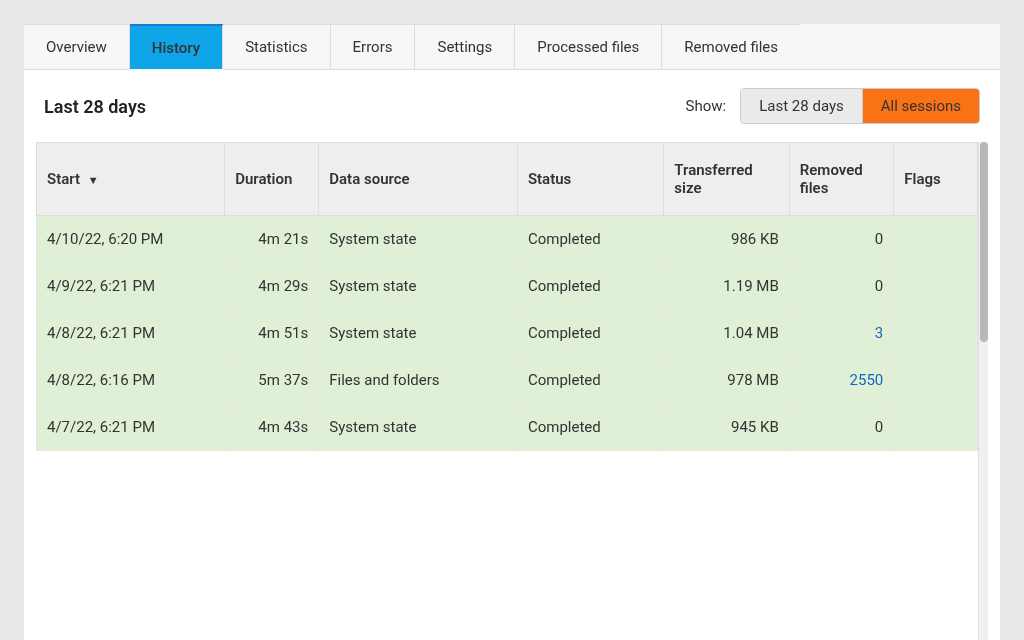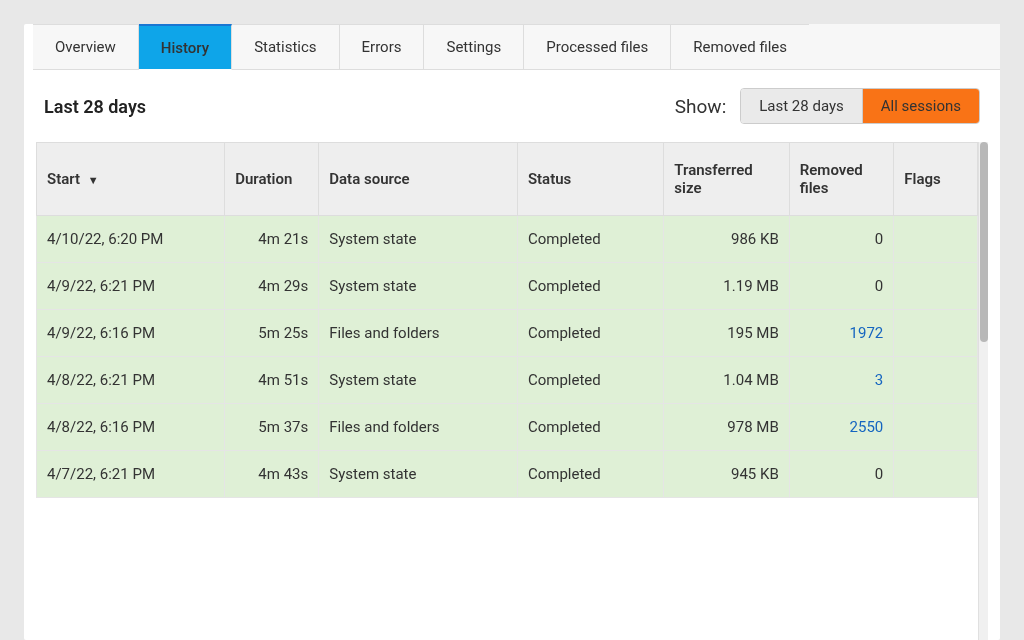--- a/index.html
+++ b/index.html
@@ -26,7 +26,6 @@
       border-bottom: 1px solid #ddd;
       background: #f7f7f7;
       height: 46px;
-      margin-left: 9px;
     }
     .tab {
       padding: 12px 22px;

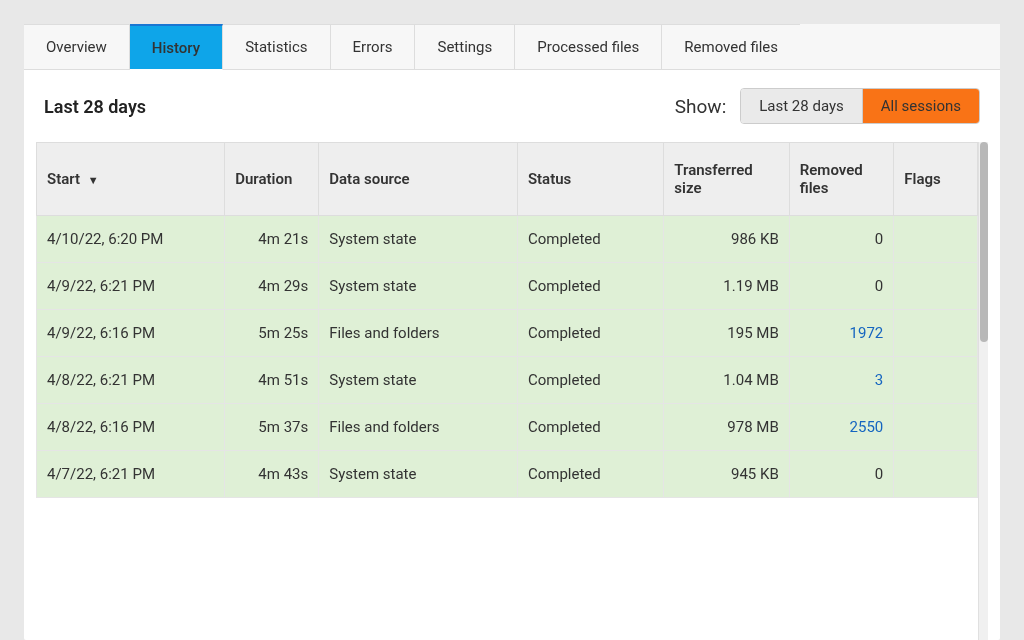--- a/index.html
+++ b/index.html
@@ -65,7 +65,7 @@
       align-items: center;
       gap: 14px;
     }
-    .filter-label { color: #333; font-size: 19px; }
+    .filter-label { color: #333; font-size: 15px; }
     .seg {
       display: flex;
       border: 1px solid #ccc;

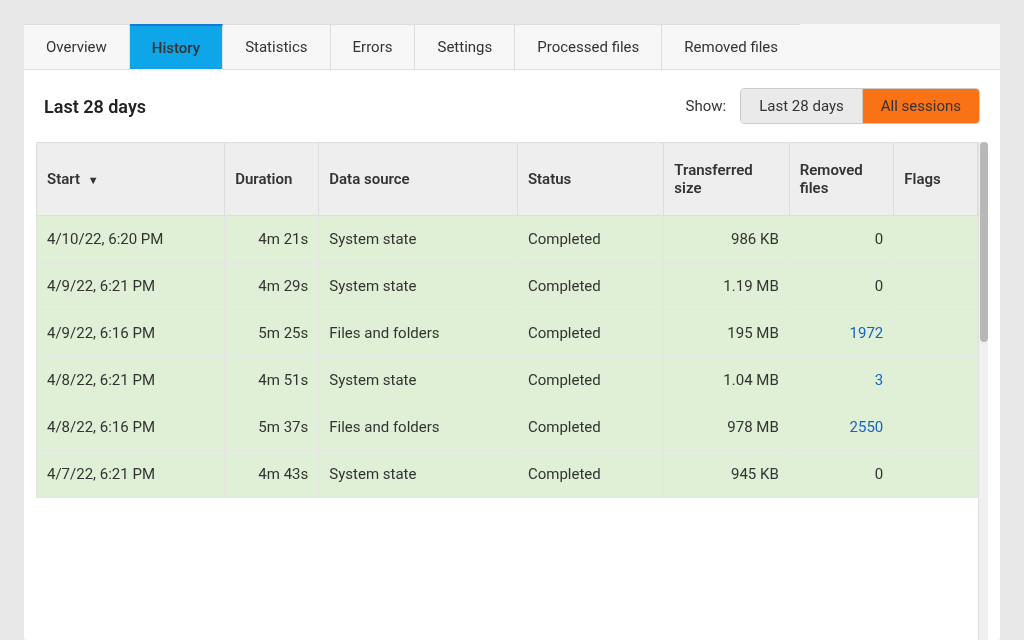--- a/index.html
+++ b/index.html
@@ -223,15 +223,6 @@
             <td class="col-flags"></td>
           </tr>
           <tr>
-            <td class="col-start">4/9/22, 6:16 PM</td>
-            <td class="col-duration">5m 25s</td>
-            <td class="col-source">Files and folders</td>
-            <td class="col-status">Completed</td>
-            <td class="col-size">195 MB</td>
-            <td class="col-removed"><span class="link">1972</span></td>
-            <td class="col-flags"></td>
-          </tr>
-          <tr>
             <td class="col-start">4/8/22, 6:21 PM</td>
             <td class="col-duration">4m 51s</td>
             <td class="col-source">System state</td>

